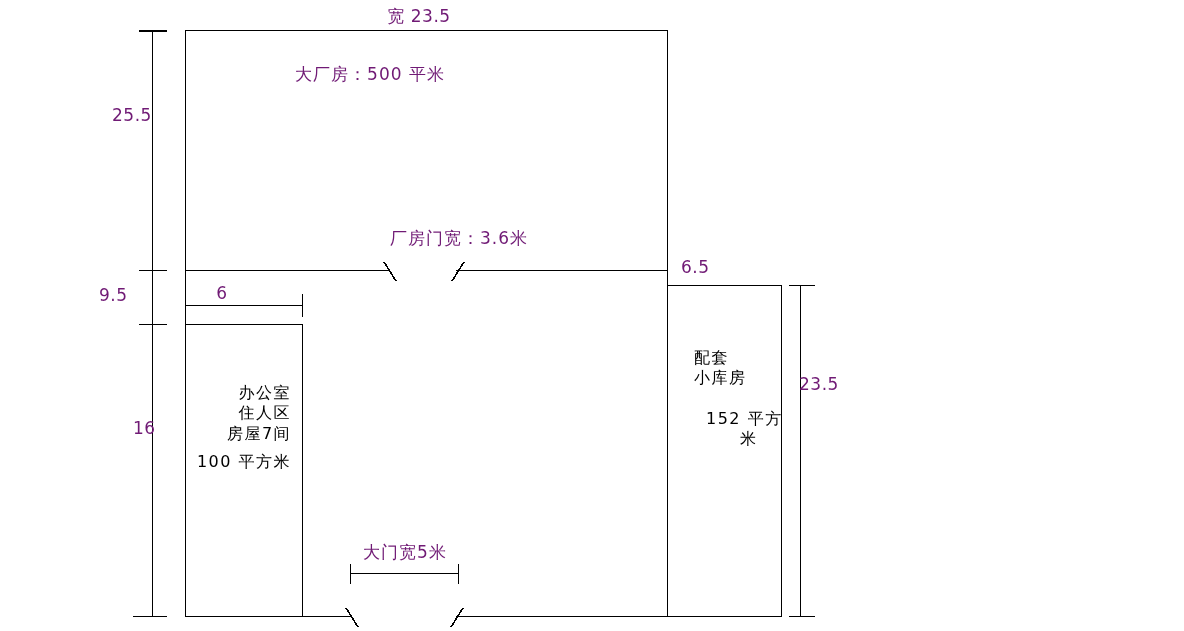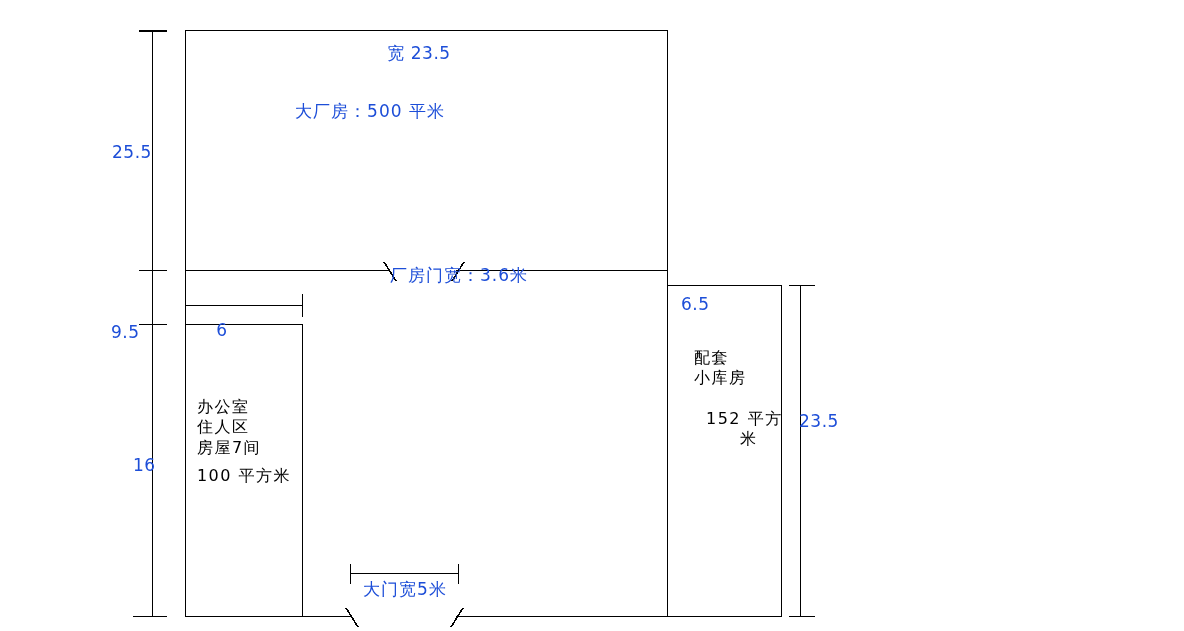--- a/index.html
+++ b/index.html
@@ -26,10 +26,9 @@
   }
   .lbl {
     position: absolute;
-    color: #1d4ed8;
+    color: #701a75;
     white-space: pre;
     line-height: 1.18;
-    margin-top: 37px;
   }
   .num {
     font-family: "DejaVu Sans", sans-serif;

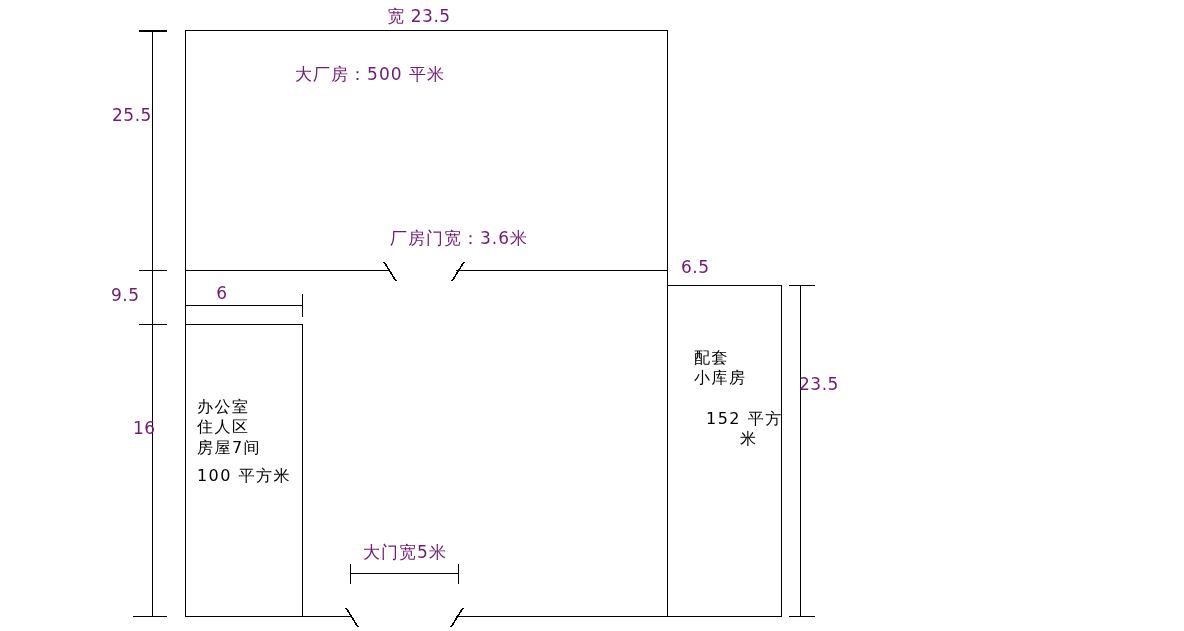--- a/index.html
+++ b/index.html
@@ -115,7 +115,7 @@
 
   <div class="lbl cjk center" style="left:459px; top:228px;">厂房门宽：3.6米</div>
 
-  <div class="lbl num" style="left:111px; top:285px;">9.5</div>
+  <div class="lbl num" style="left:99px; top:285px;">9.5</div>
 
   <div class="lbl num center" style="left:222px; top:283px;">6</div>
 

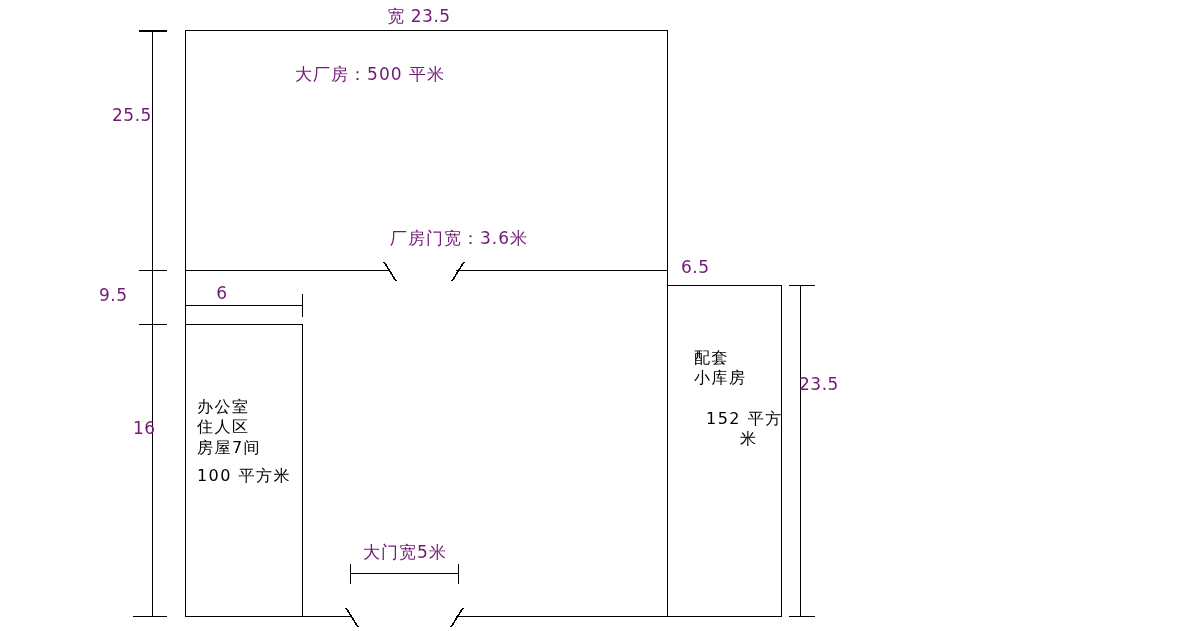--- a/index.html
+++ b/index.html
@@ -125,7 +125,7 @@
 
   <div class="lbl num" style="left:133px; top:418px;">16</div>
 
-  <div style="position:absolute; left:244px; top:397px; transform:translateX(-50%); text-align:left;">
+  <div style="position:absolute; left:244px; top:383px; transform:translateX(-50%); text-align:right;">
     <div class="cjk-blk">办公室</div>
     <div class="cjk-blk">住人区</div>
     <div class="cjk-blk">房屋7间</div>

